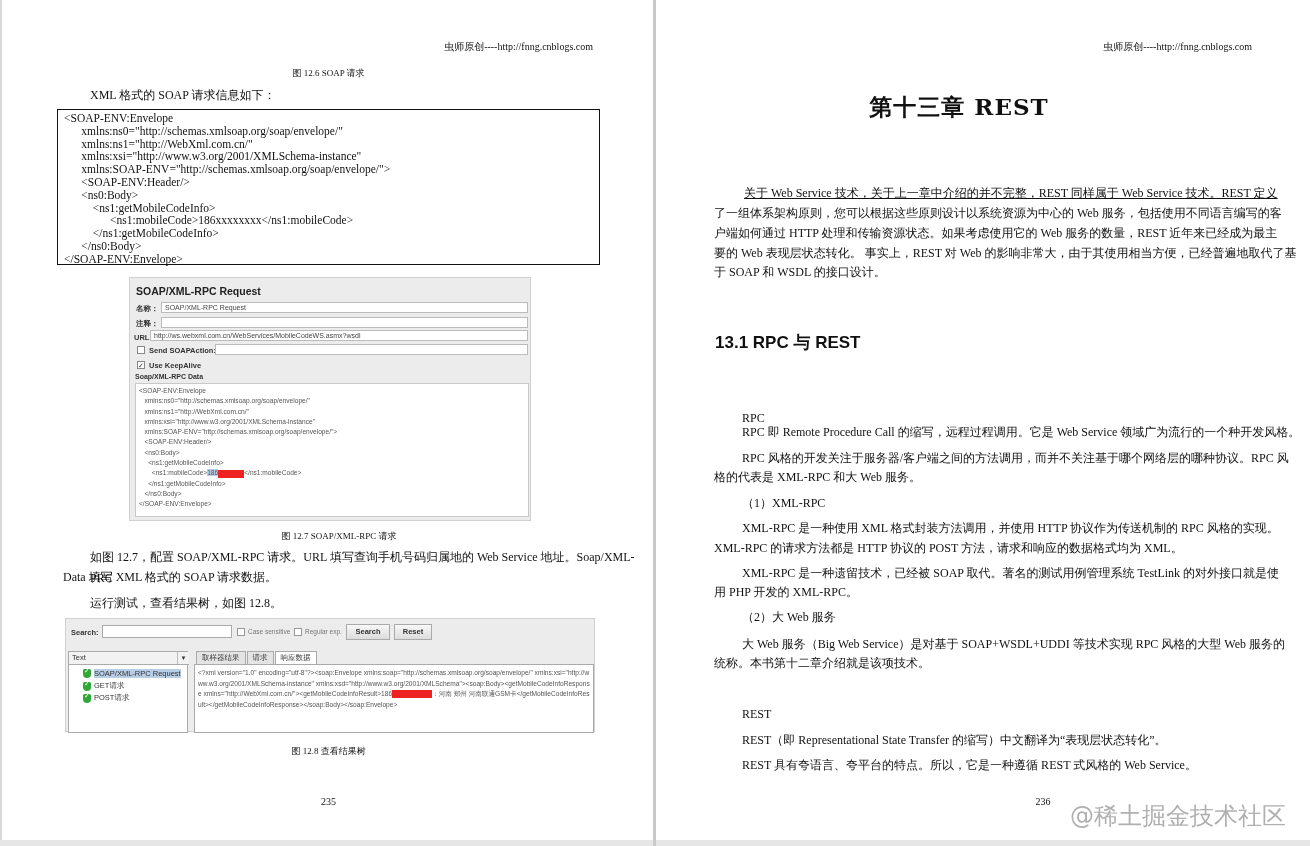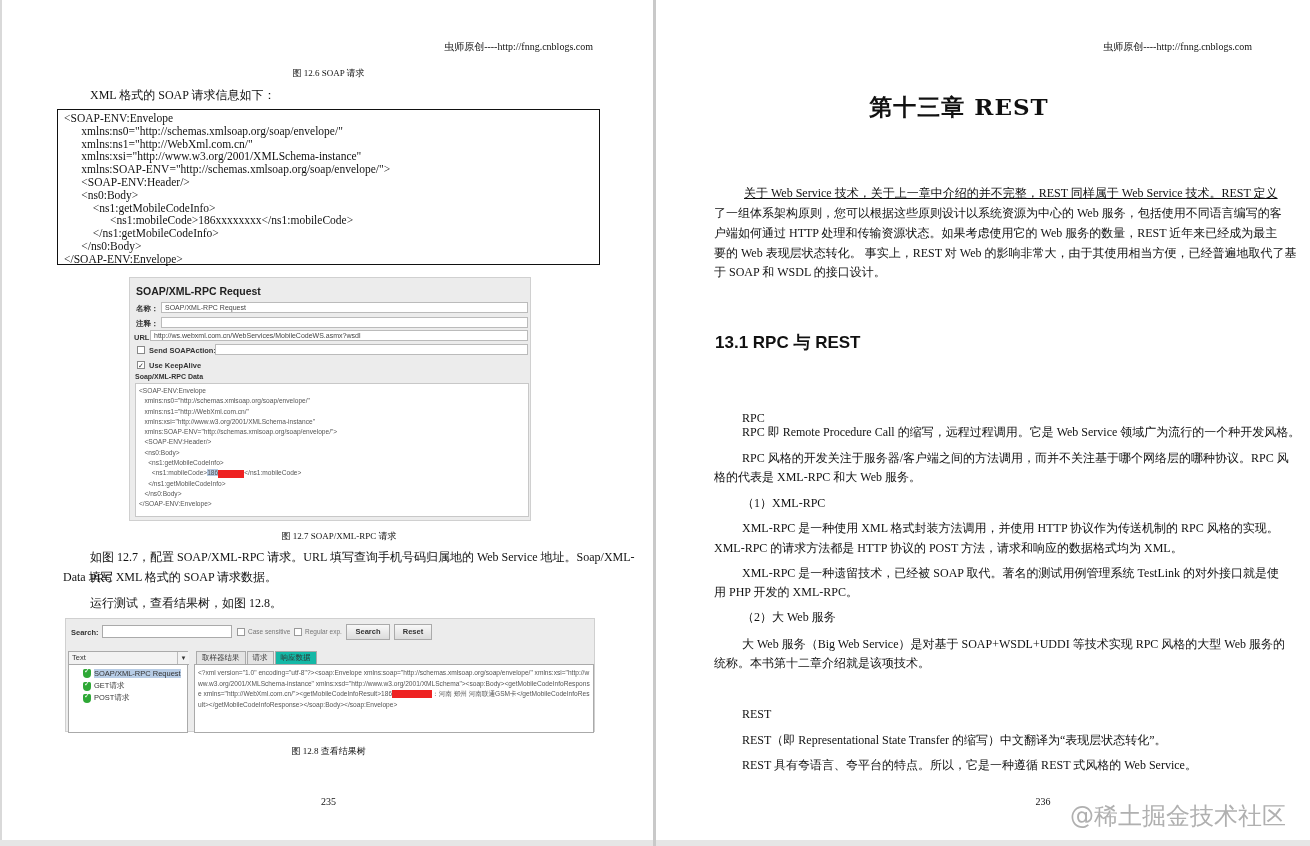--- a/index.html
+++ b/index.html
@@ -46,7 +46,7 @@
   .shield::after { content: "✓"; position: absolute; left: 1px; top: -2px; color: #fff; font-size: 7px; }
   .jm2 .tabs { position: absolute; left: 130px; top: 32px; display: flex; gap: 1px; }
   .jm2 .tab { height: 13px; border: 1px solid #aaa; border-bottom: none; background: #e4e4e4; padding: 0 5px; font-size: 7.5px; line-height: 12px; }
-  .jm2 .tab.active { background: #14b8a6; text-align: center; }
+  .jm2 .tab.active { background: #ffffff; text-align: center; }
   .jm2 .resp { position: absolute; left: 128px; top: 45px; width: 400px; height: 69px; background: #fff; border: 1px solid #aaa; padding: 3px 3px; font-size: 6.6px; line-height: 10.5px; color: #555; word-break: break-all; }
 
   .chapter-title { position: absolute; left: 0; width: 606px; top: 92px; text-align: center; font-size: 23px; font-weight: bold; font-family: "DejaVu Serif", serif; letter-spacing: 1px; }

